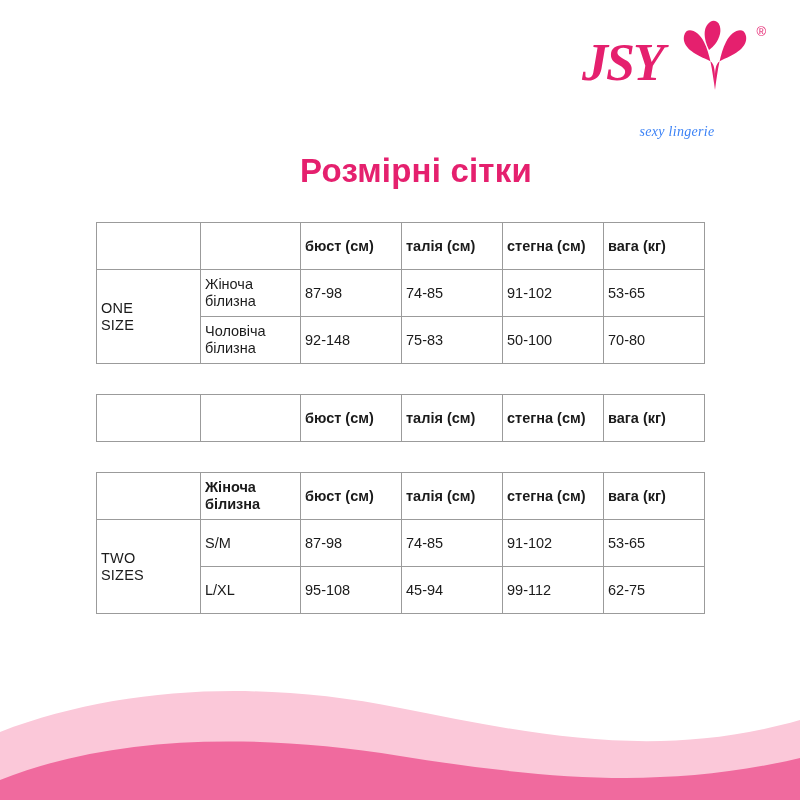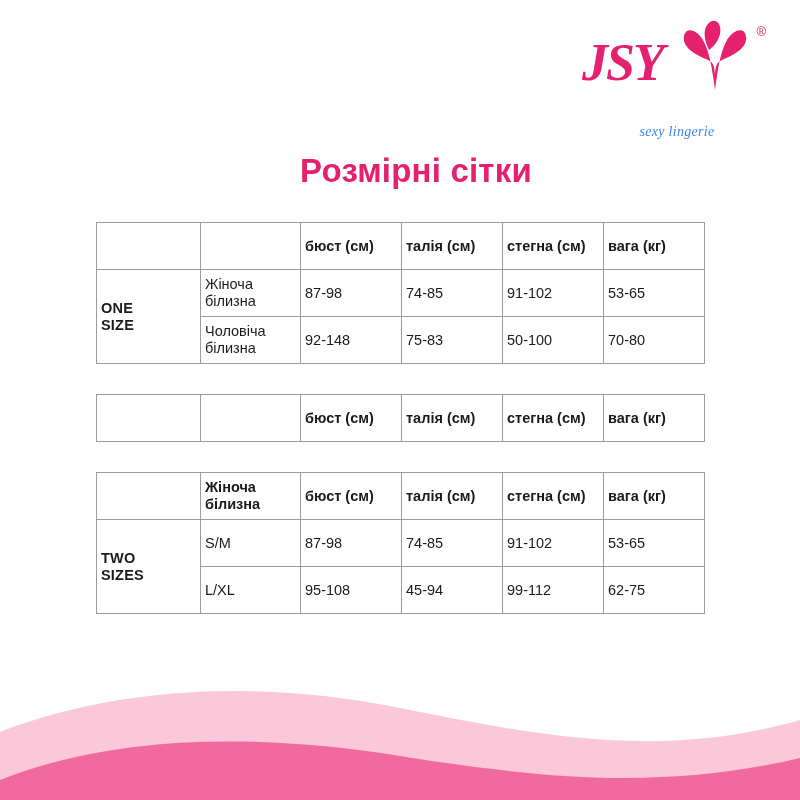--- a/index.html
+++ b/index.html
@@ -108,7 +108,7 @@
   }
   td.label {
     color: #e5206e;
-    font-weight: bold;
+    font-weight: normal;
     font-size: 19px;
     line-height: 1.25;
     letter-spacing: .2px;

